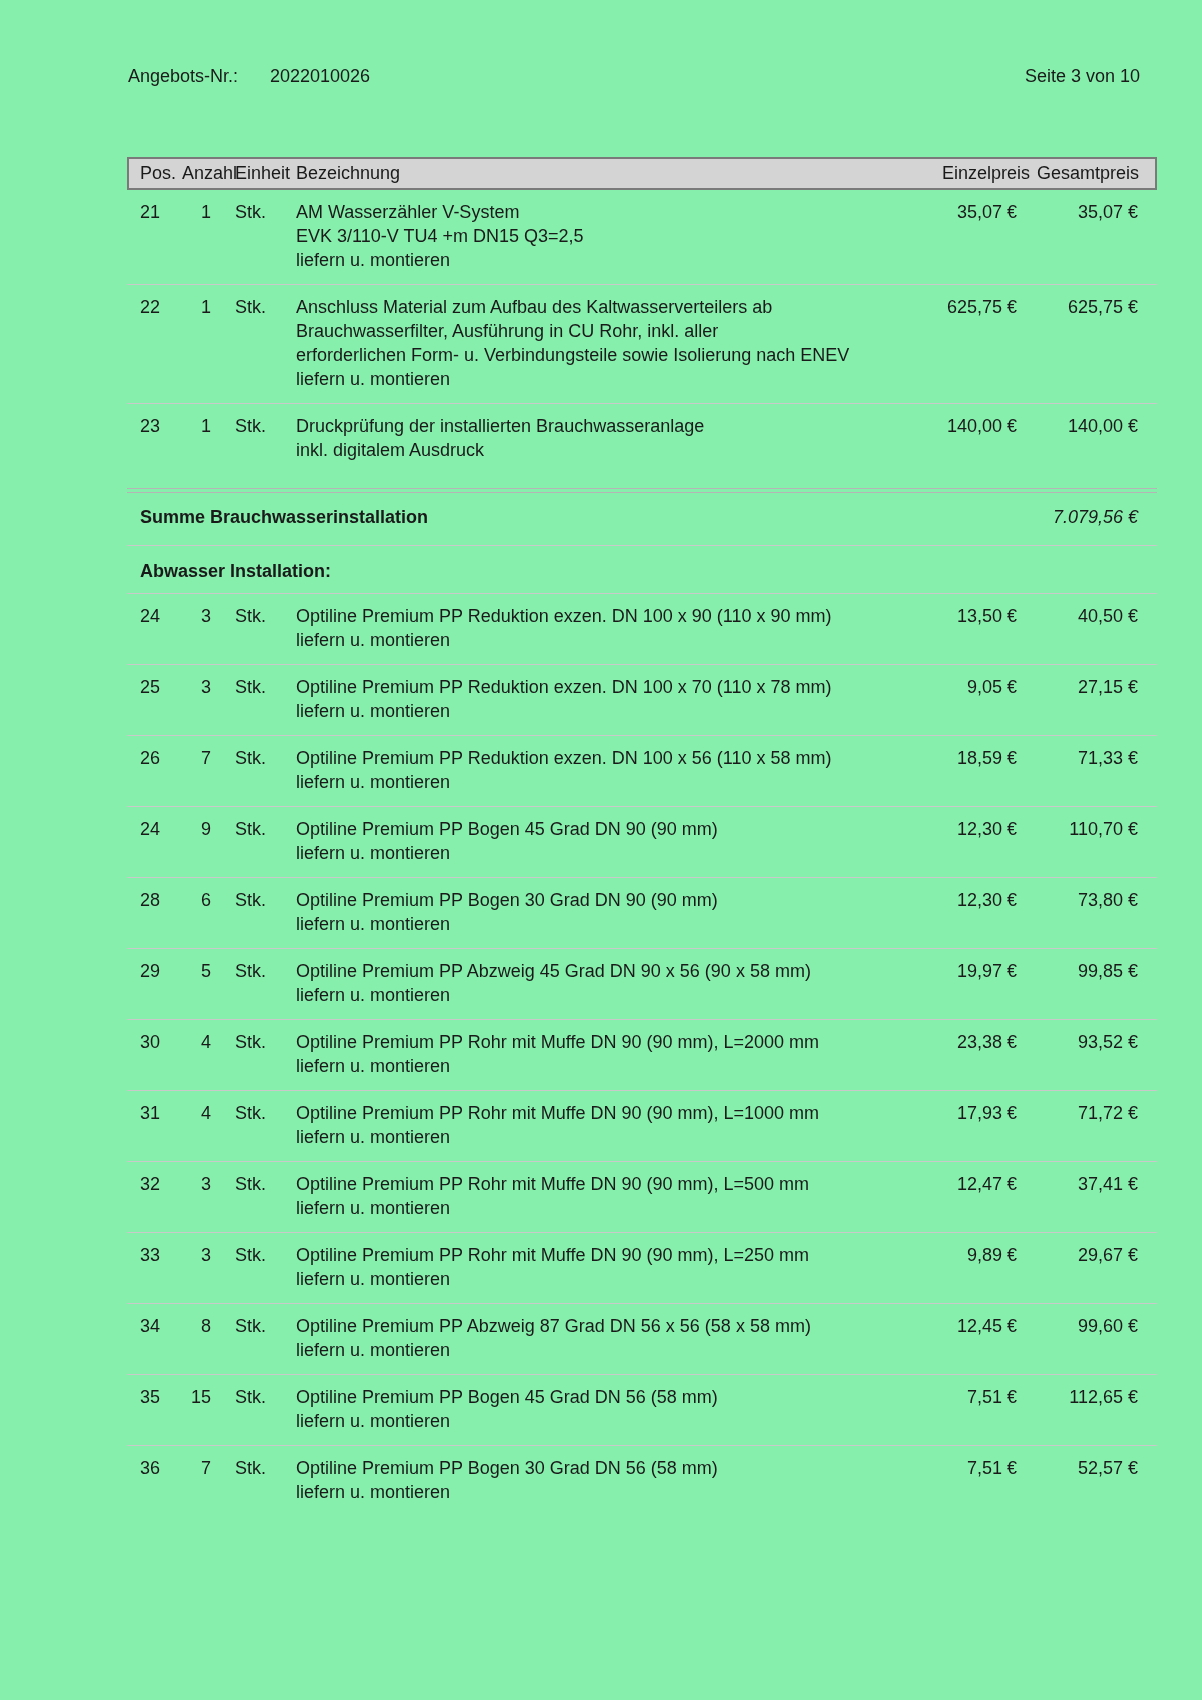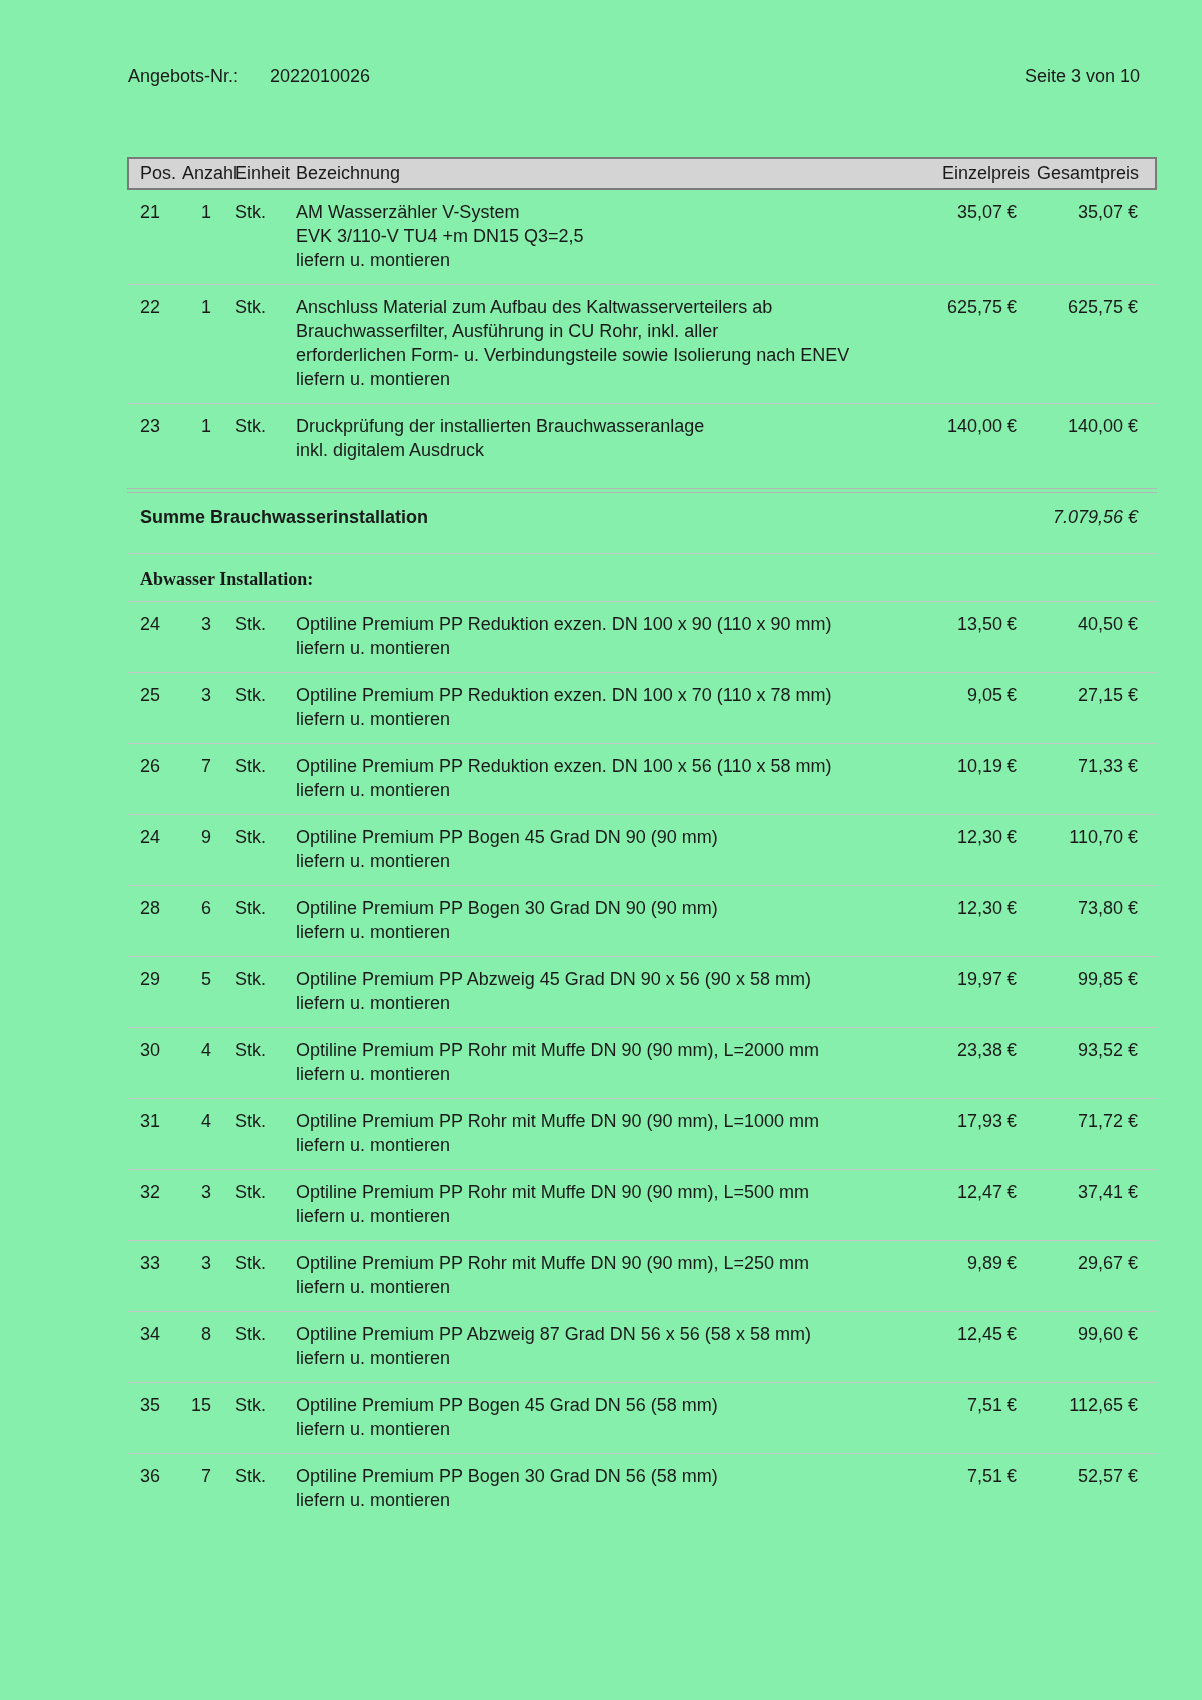--- a/index.html
+++ b/index.html
@@ -62,7 +62,7 @@
   .summary-row {
     display:grid;
     grid-template-columns:1fr 220px;
-    padding:12px 19px 24px 0;
+    padding:12px 19px 16px 0;
     line-height:24px;
     border-bottom:1px solid #c9c9c9;
   }

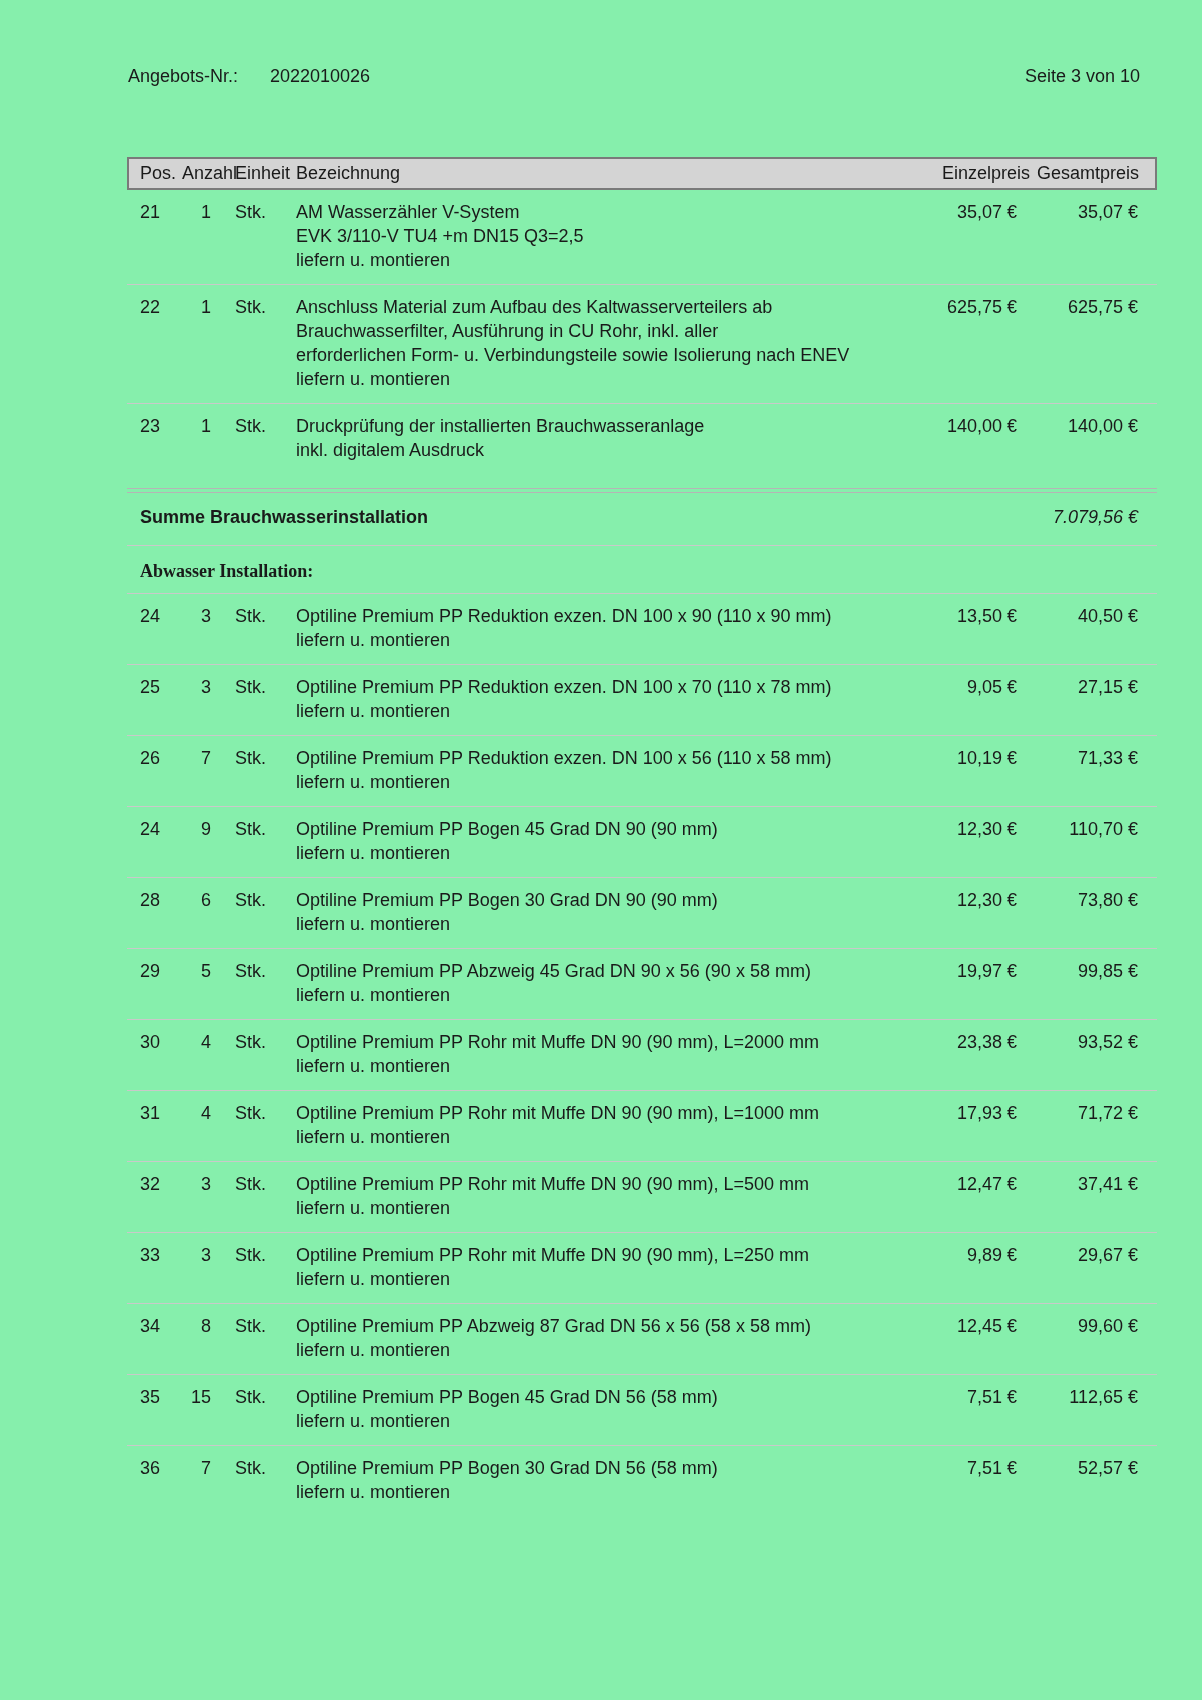--- a/index.html
+++ b/index.html
@@ -74,7 +74,6 @@
     line-height:24px;
     font-weight:bold;
     border-bottom:1px solid #c9c9c9;
-    font-family:Liberation Serif, serif;
   }
 </style>
 </head>

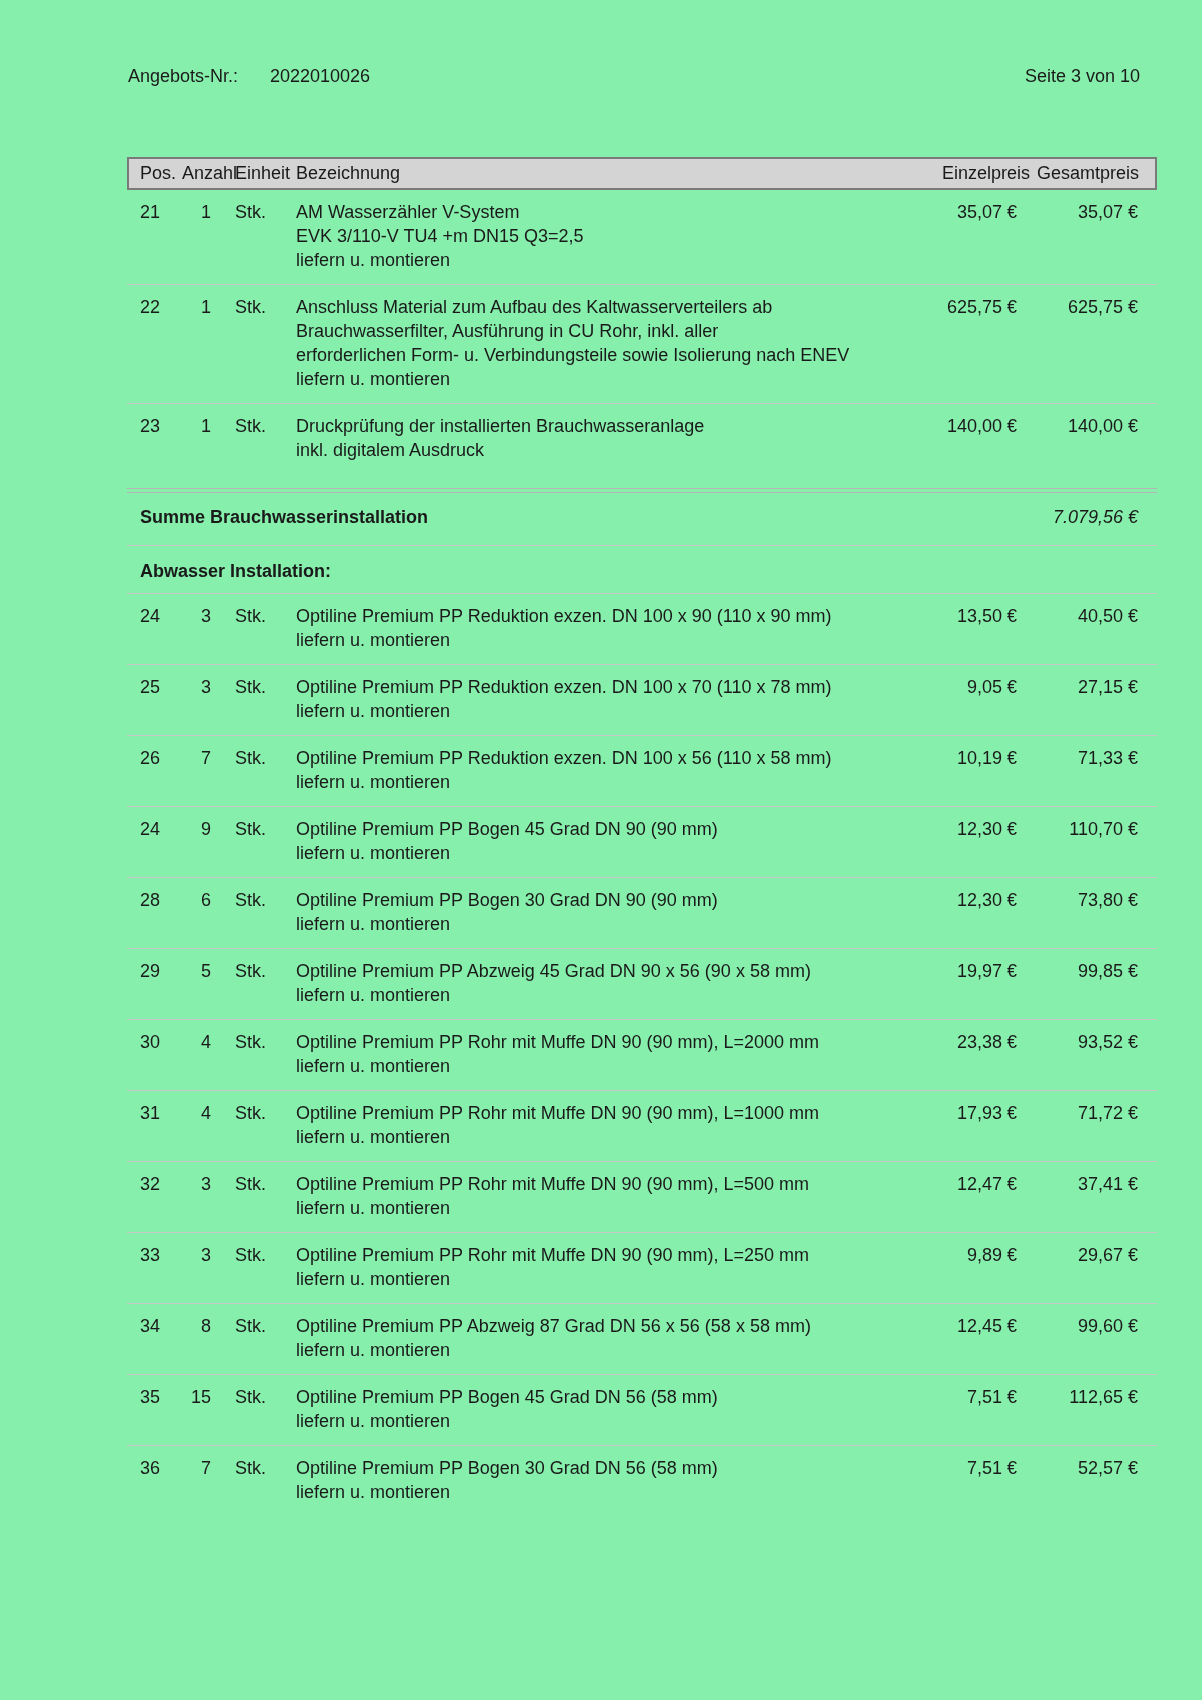--- a/index.html
+++ b/index.html
@@ -166,7 +166,7 @@
       <span class="c-unit">Stk.</span>
       <span class="c-desc">Optiline Premium PP Reduktion exzen. DN 100 x 56 (110 x 58 mm)
 liefern u. montieren</span>
-      <span class="c-up">10,19 €</span>
+      <span class="c-up">18,59 €</span>
       <span class="c-tp">71,33 €</span>
     </div>
 

